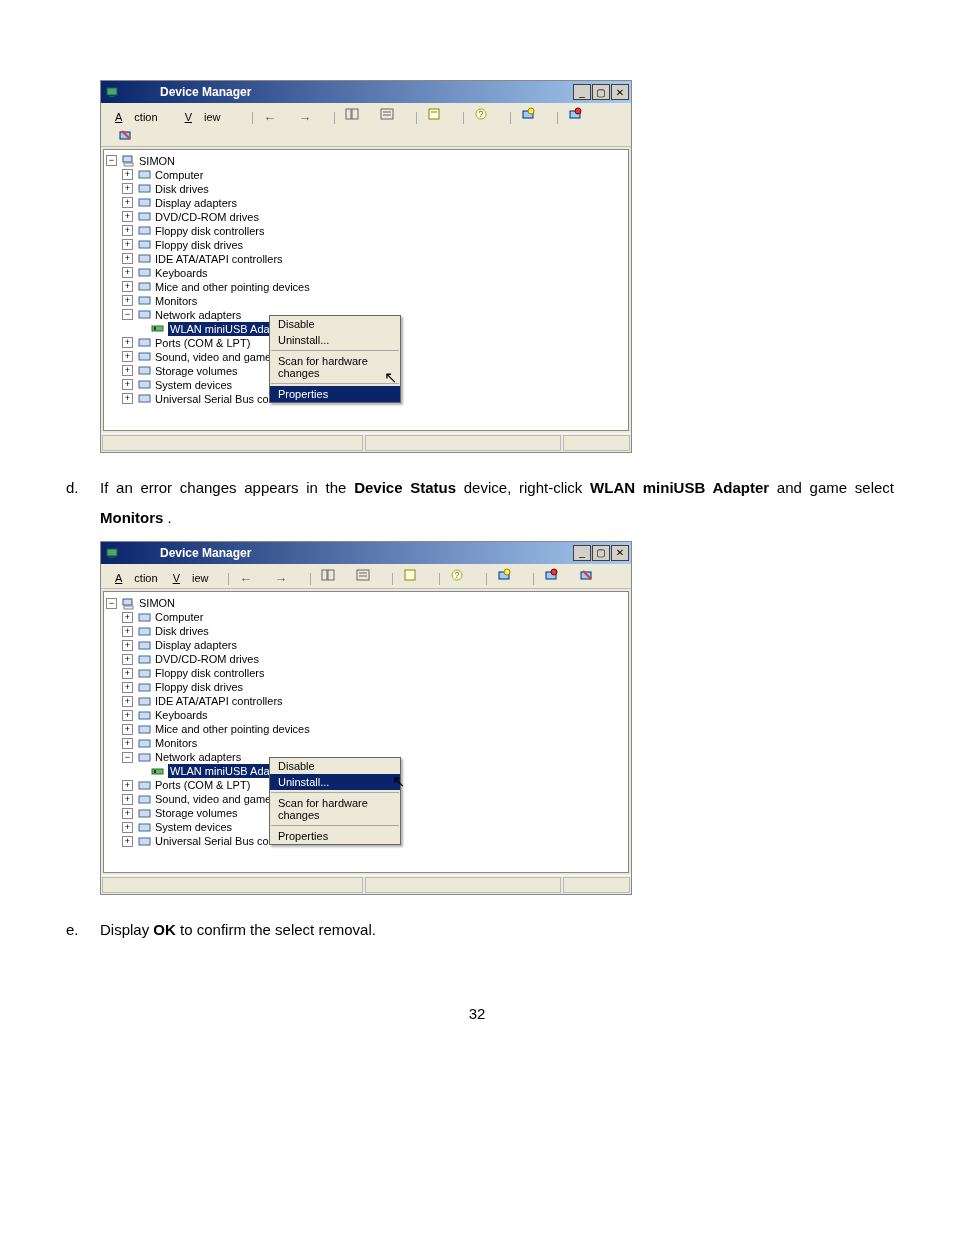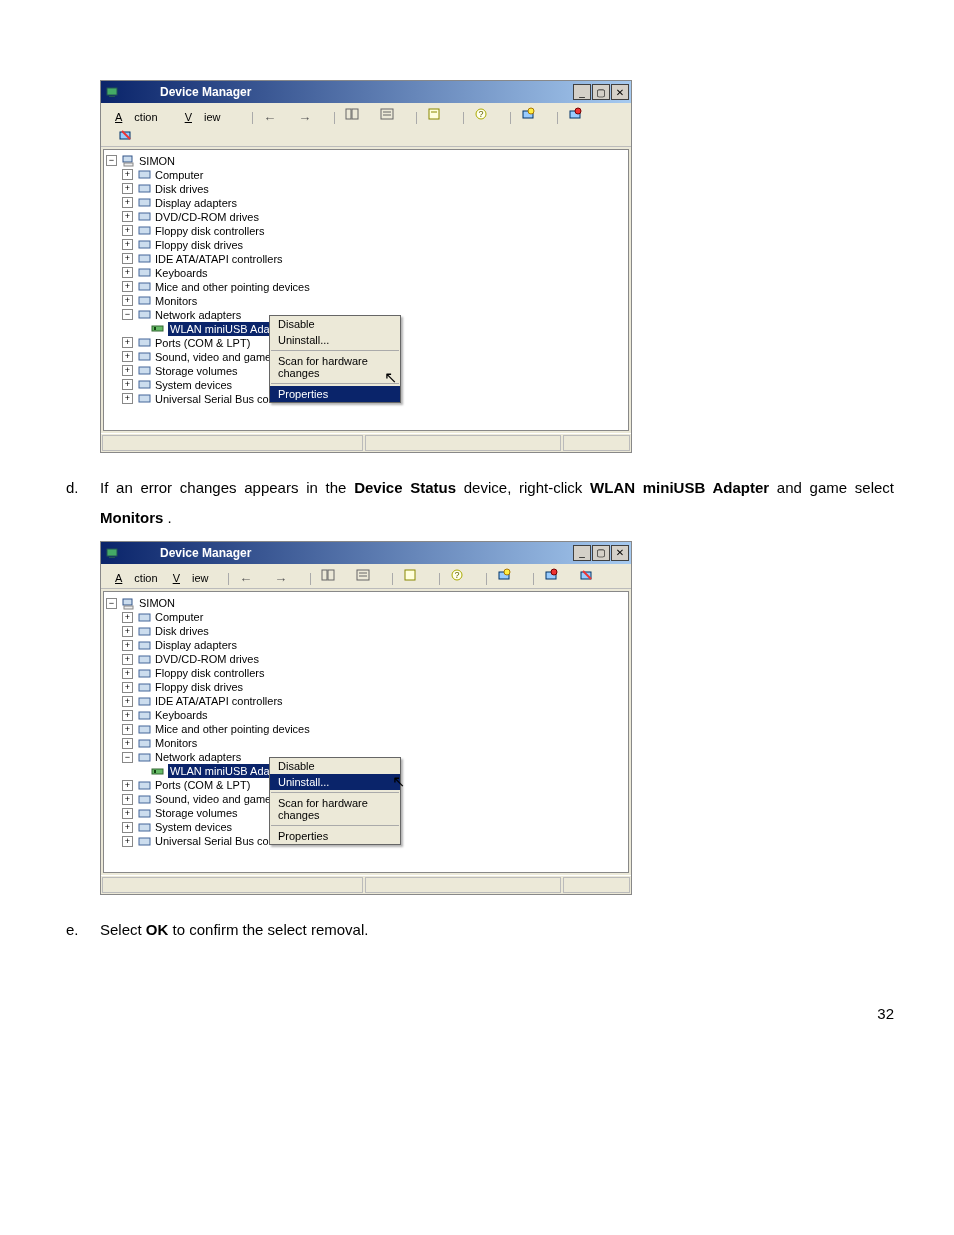--- a/index.html
+++ b/index.html
@@ -712,7 +712,7 @@
 
   <div class="instr">
     <span class="lt">e.</span>
-    <span>Select </span>
+    <span>Display </span>
     <b>OK</b>
     <span> to confirm the select removal.</span>
   </div>

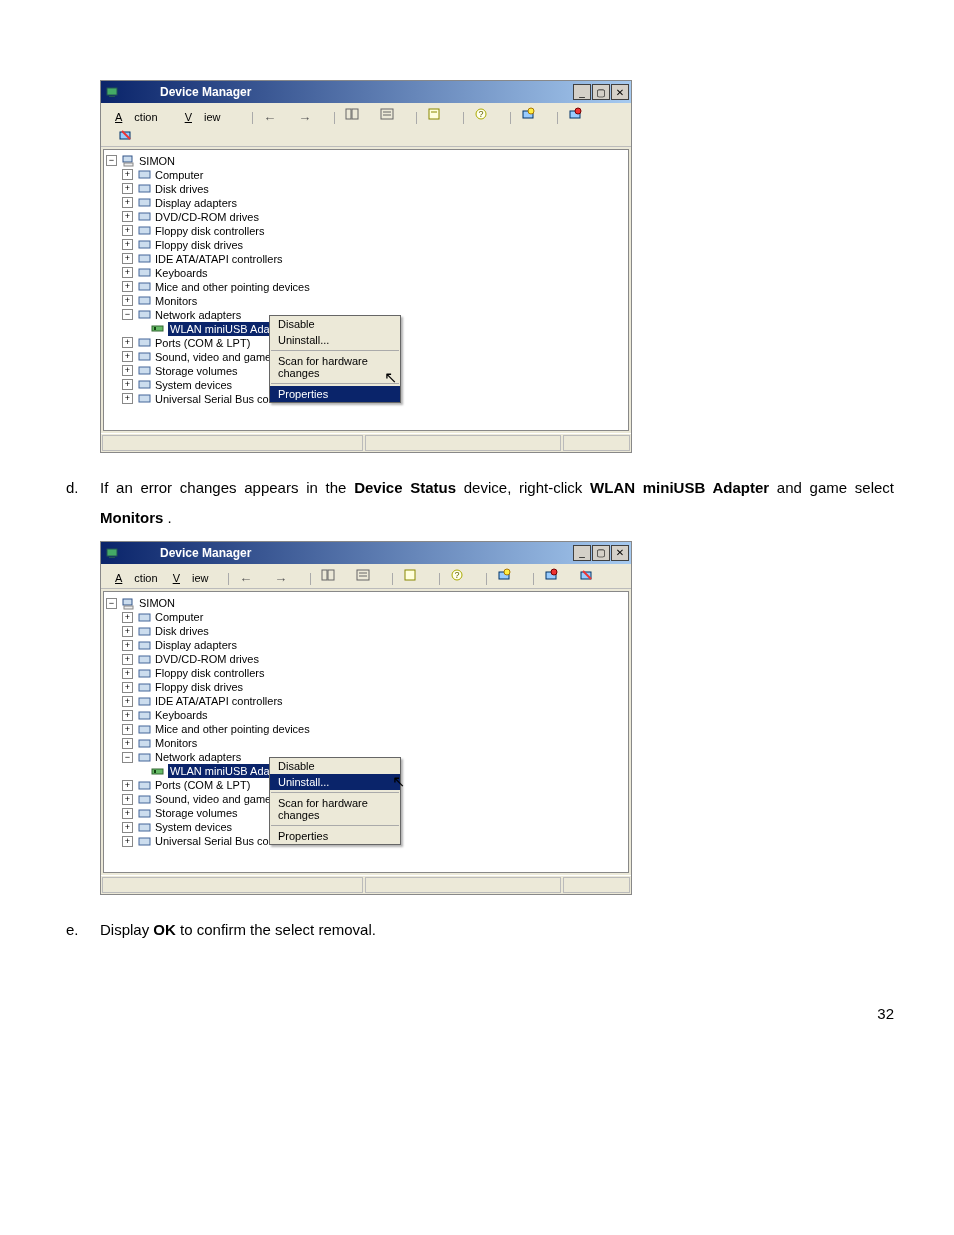--- a/index.html
+++ b/index.html
@@ -176,7 +176,7 @@
     pointer-events: none;
   }
   .pagenum {
-    text-align: right;
+    text-align: center;
     font-size: 15px;
     margin-top: 60px;
   }

